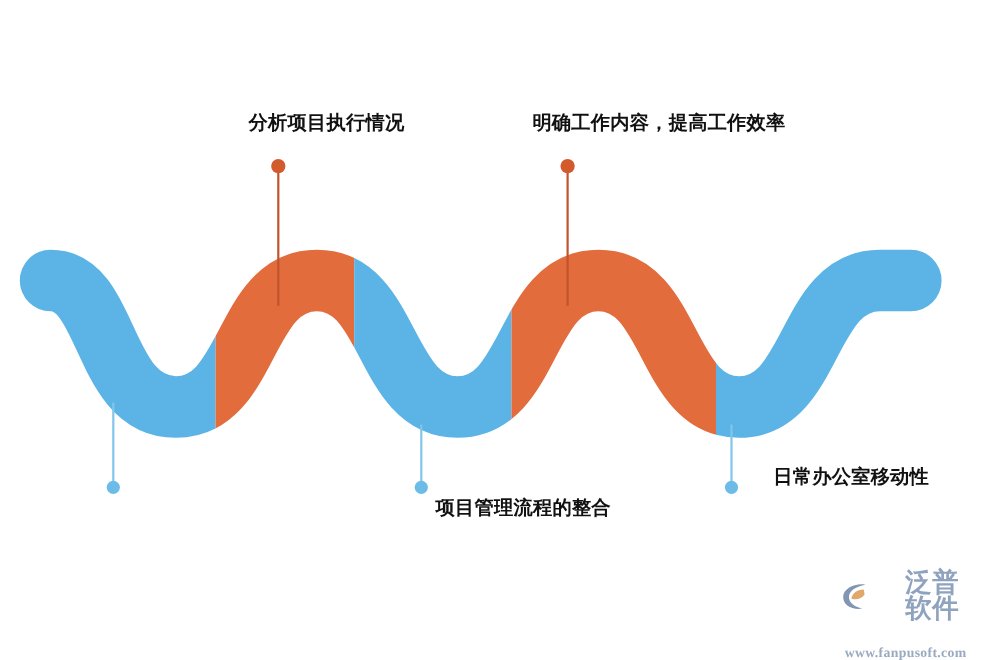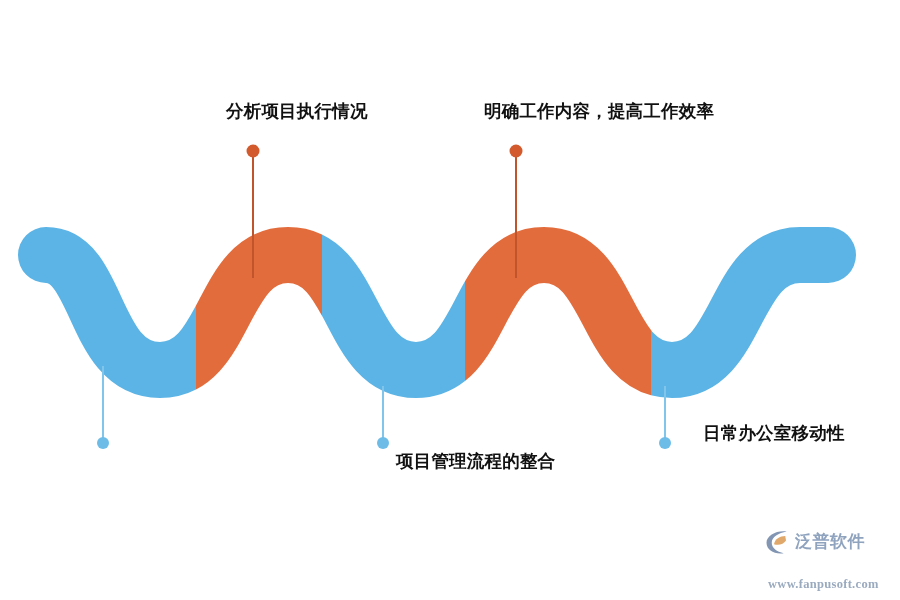--- a/index.html
+++ b/index.html
@@ -63,11 +63,12 @@
     flex: 0 0 auto;
   }
   .wm-name {
-    font-size: 17px;
+    font-size: 24px;
     font-weight: bold;
     color: #8fa3bf;
     line-height: 1;
     letter-spacing: 0.5px;
+    margin-left: 28px;
   }
   .wm-url {
     font-family: "Liberation Serif", "DejaVu Serif", serif;

